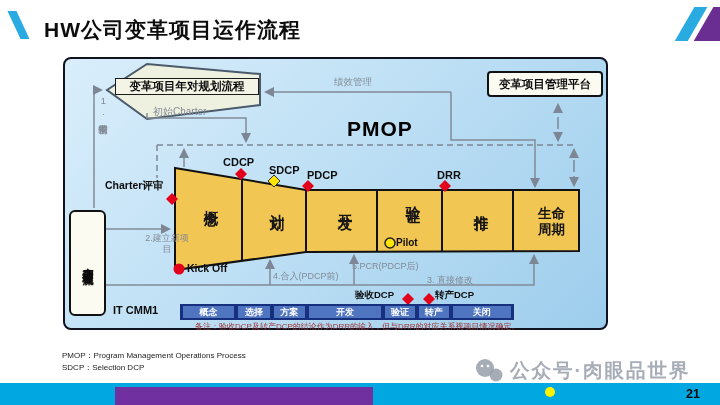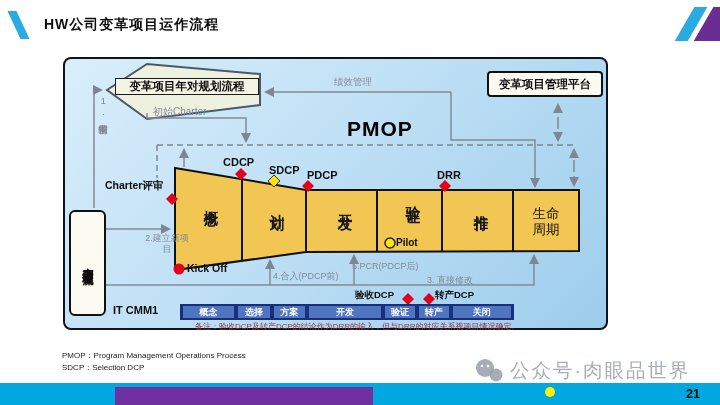--- a/index.html
+++ b/index.html
@@ -12,7 +12,7 @@
 
   
   .slash { left:14px; top:11px; width:9px; height:28px; background:#29ABE2; transform:skewX(25deg); }
-  .title { left:44px; top:16px; font-size:14px; font-weight:bold; letter-spacing:1px; color:#0d0d0d; }
+  .title { left:44px; top:16px; font-size:21px; font-weight:bold; letter-spacing:1px; color:#0d0d0d; }
   .corner-decor { right:0; top:7px; width:58px; height:34px; overflow:hidden; }
   .corner-decor .band { position:absolute; top:-5px; height:46px; transform:skewX(-30deg); }
   .band-cyan { left:22px; width:13px; background:#29ABE2; }

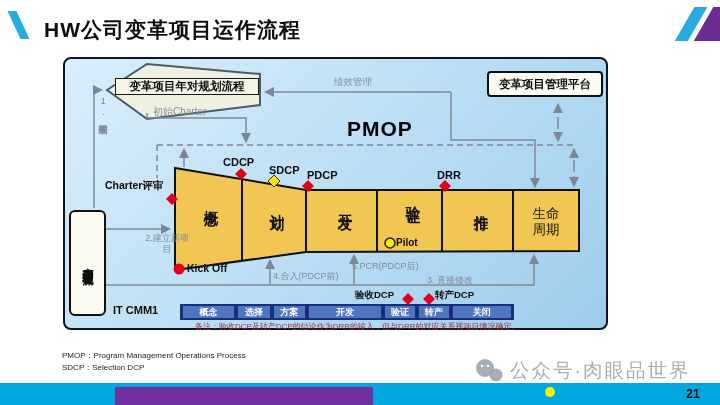--- a/index.html
+++ b/index.html
@@ -39,7 +39,7 @@
   .blabel { position:absolute; color:#0d0d0d; font-weight:bold; font-size:11px; }
 
   .stage { position:absolute; writing-mode:vertical-rl; text-orientation:upright; font-weight:bold; font-size:14.5px; letter-spacing:2px; color:#151515; }
-  .stage-last { position:absolute; width:38px; font-weight:normal; font-size:13.5px; line-height:1.15; text-align:center; color:#151515; }
+  .stage-last { position:absolute; width:38px; font-weight:bold; font-size:13.5px; line-height:1.15; text-align:right; color:#151515; }
 
   .itcmm-strip { left:115px; top:245px; width:334px; height:16px; background:#16307e; display:flex; gap:4px; padding:2px 3px; }
   .itcmm-strip .cell { background:#4f74c0; color:#fff; font-weight:bold; font-size:9px; display:flex; align-items:center; justify-content:center; flex-basis:0; }

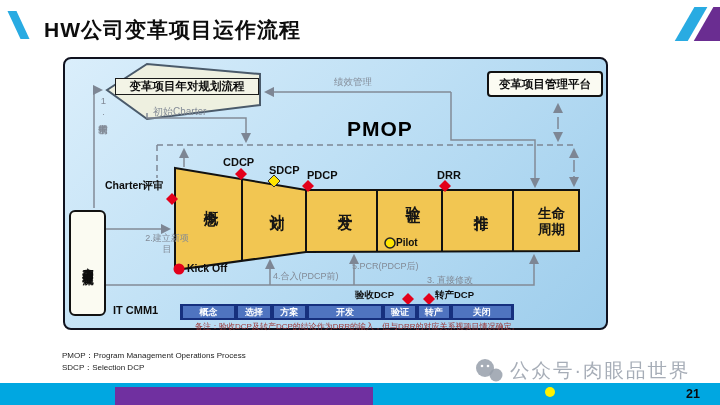--- a/index.html
+++ b/index.html
@@ -56,7 +56,7 @@
   .purple-bar { left:115px; top:387px; width:258px; height:18px; background:#7030A0; }
   .yellow-dot { left:545px; top:387px; width:10px; height:10px; border-radius:50%; background:#FFF200; }
   .watermark { left:474px; top:357px; display:flex; align-items:center; gap:6px;
-    font-size:19.5px; letter-spacing:2px; color:rgba(150,159,170,0.85); font-weight:normal; z-index:5;justify-content:center; }
+    font-size:19.5px; letter-spacing:2px; color:rgba(150,159,170,0.85); font-weight:bold; z-index:5;justify-content:center; }
   .pagenum { left:686px; top:387px; font-size:12.5px; font-weight:bold; color:#0a0a0a; z-index:6; }
 </style>
 </head>

